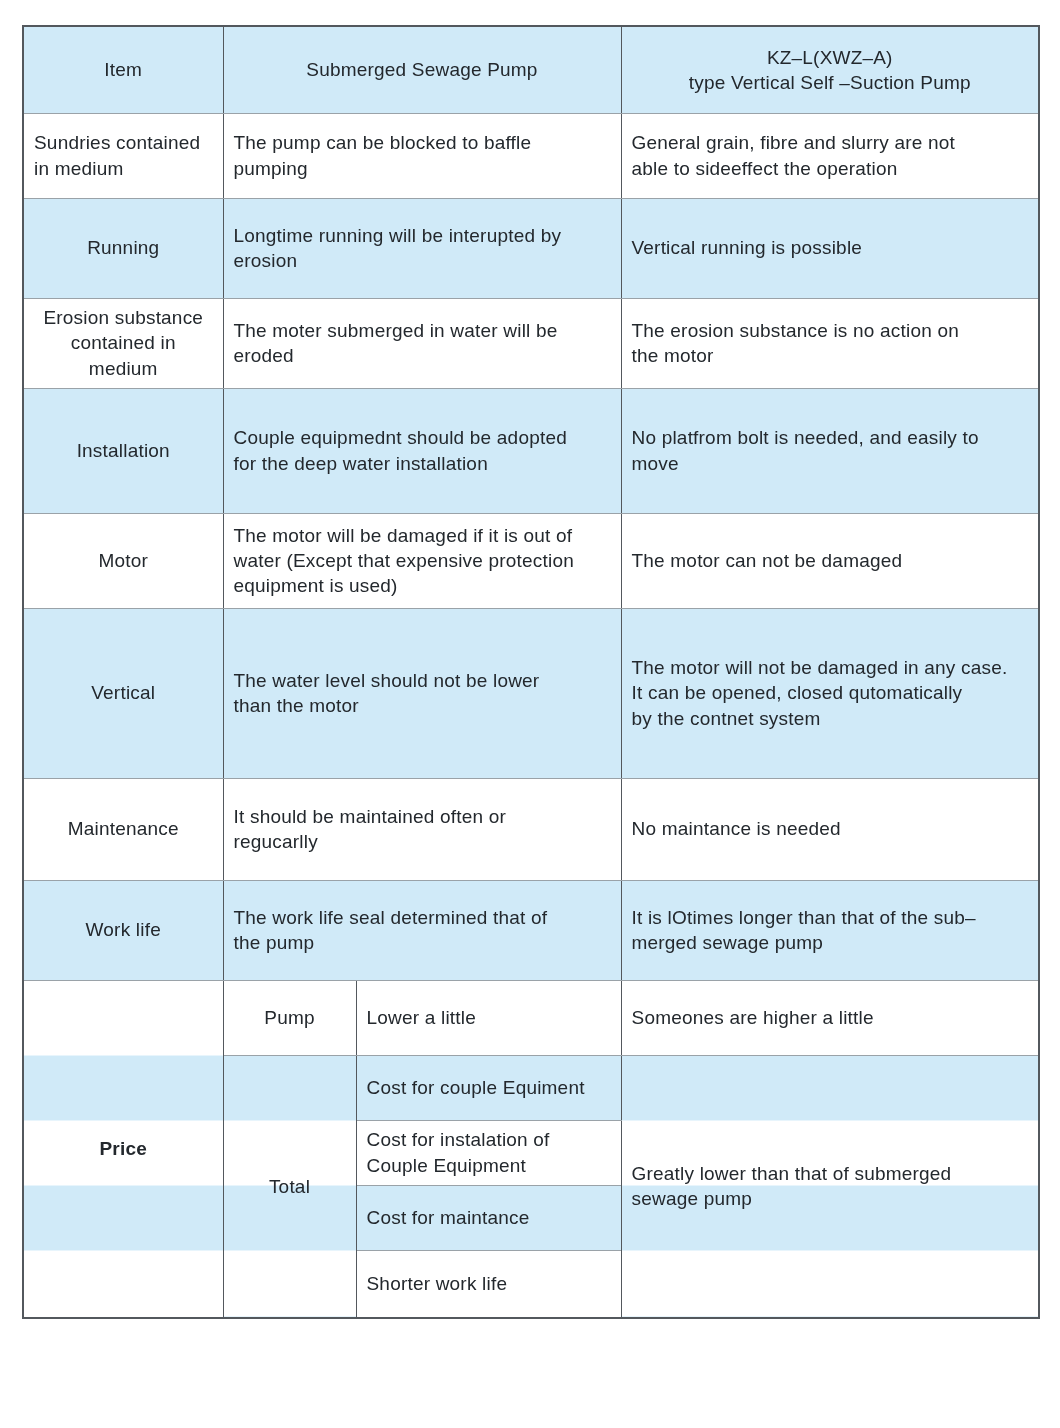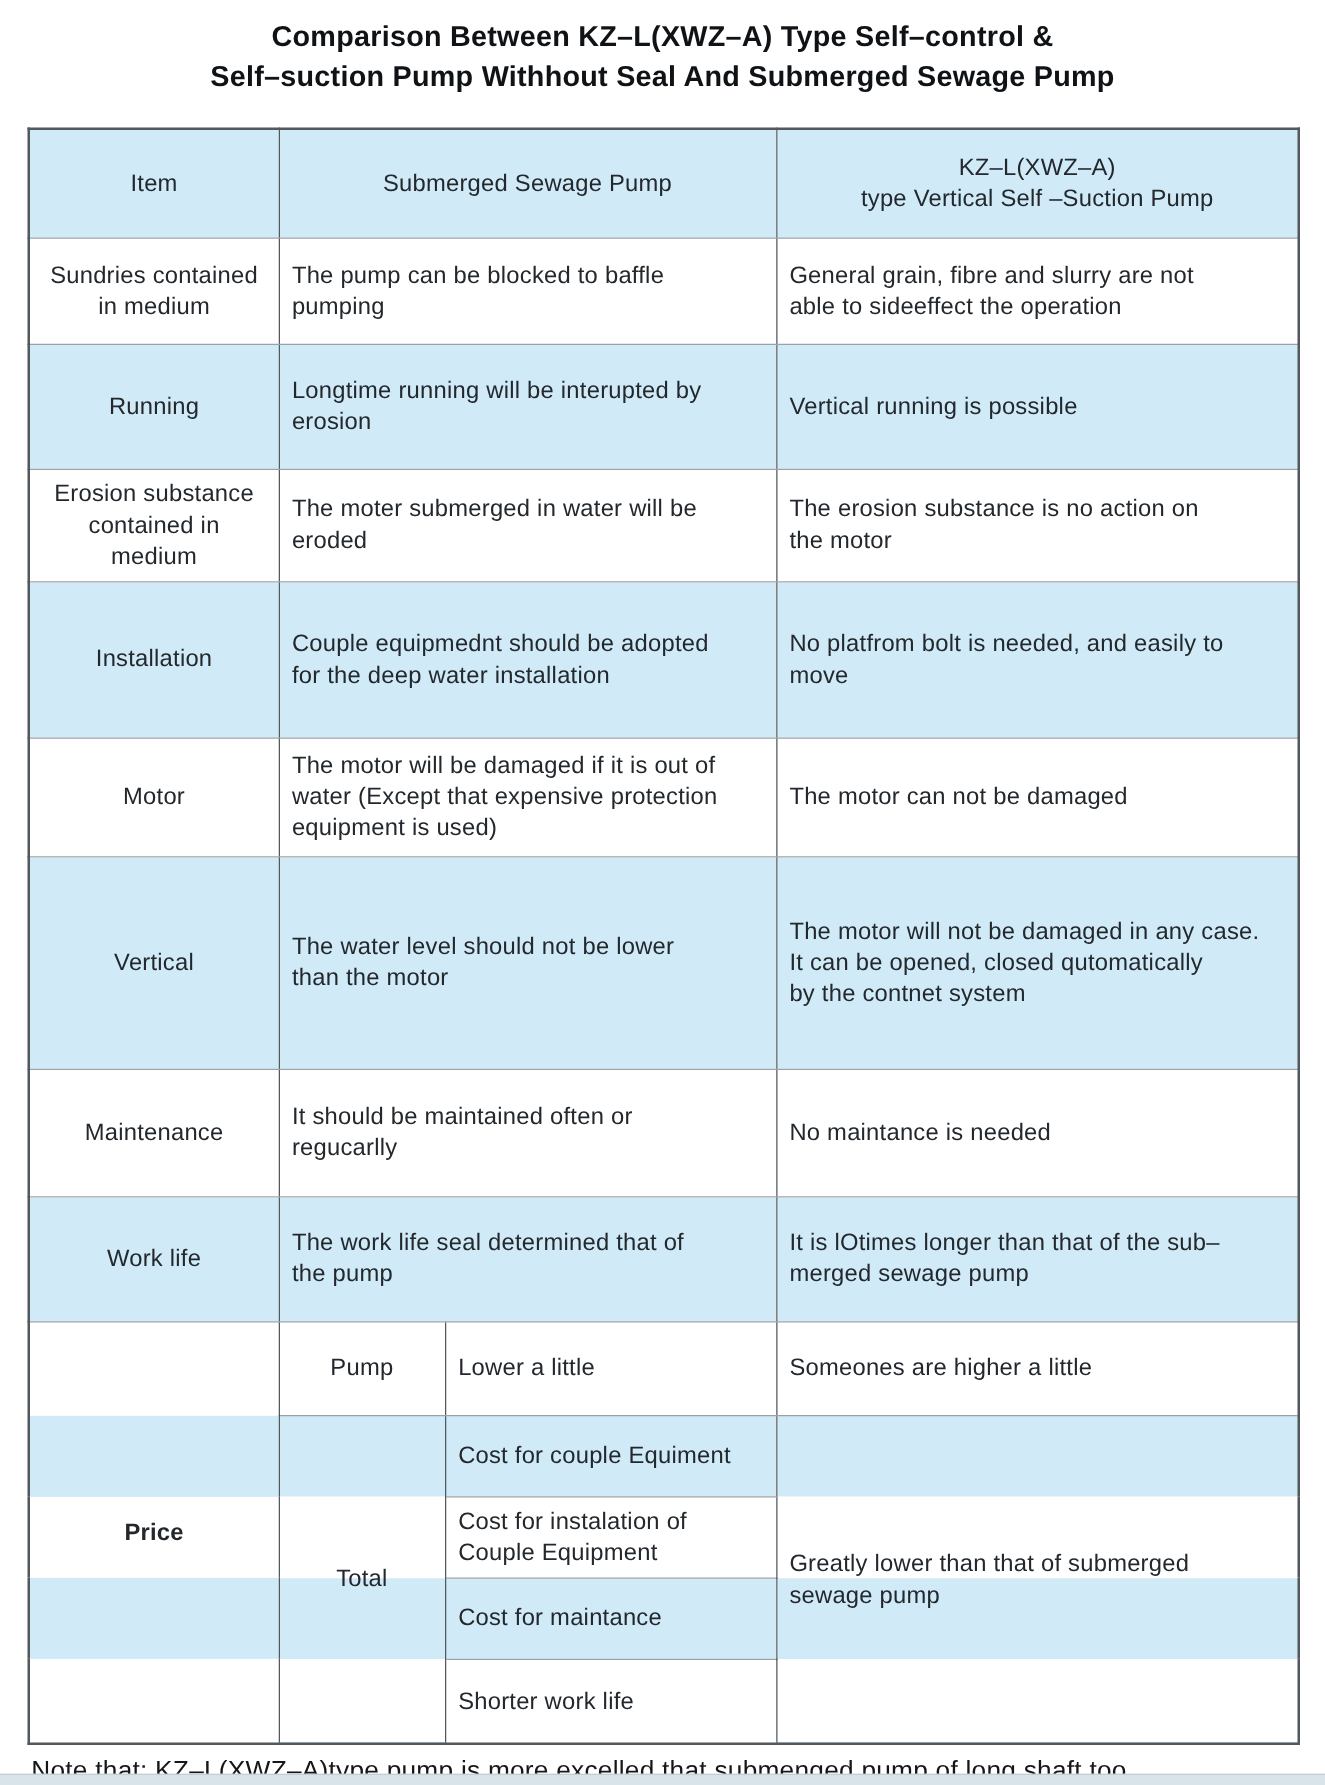--- a/index.html
+++ b/index.html
@@ -88,10 +88,6 @@
 
 <div class="page">
 
-  <div class="title-block">
-    <div>Comparison Between KZ–L(XWZ–A) Type Self–control &amp;</div>
-    <div>Self–suction Pump Withhout Seal And Submerged Sewage Pump</div>
-  </div>
 
   <table class="cmp">
     <colgroup>

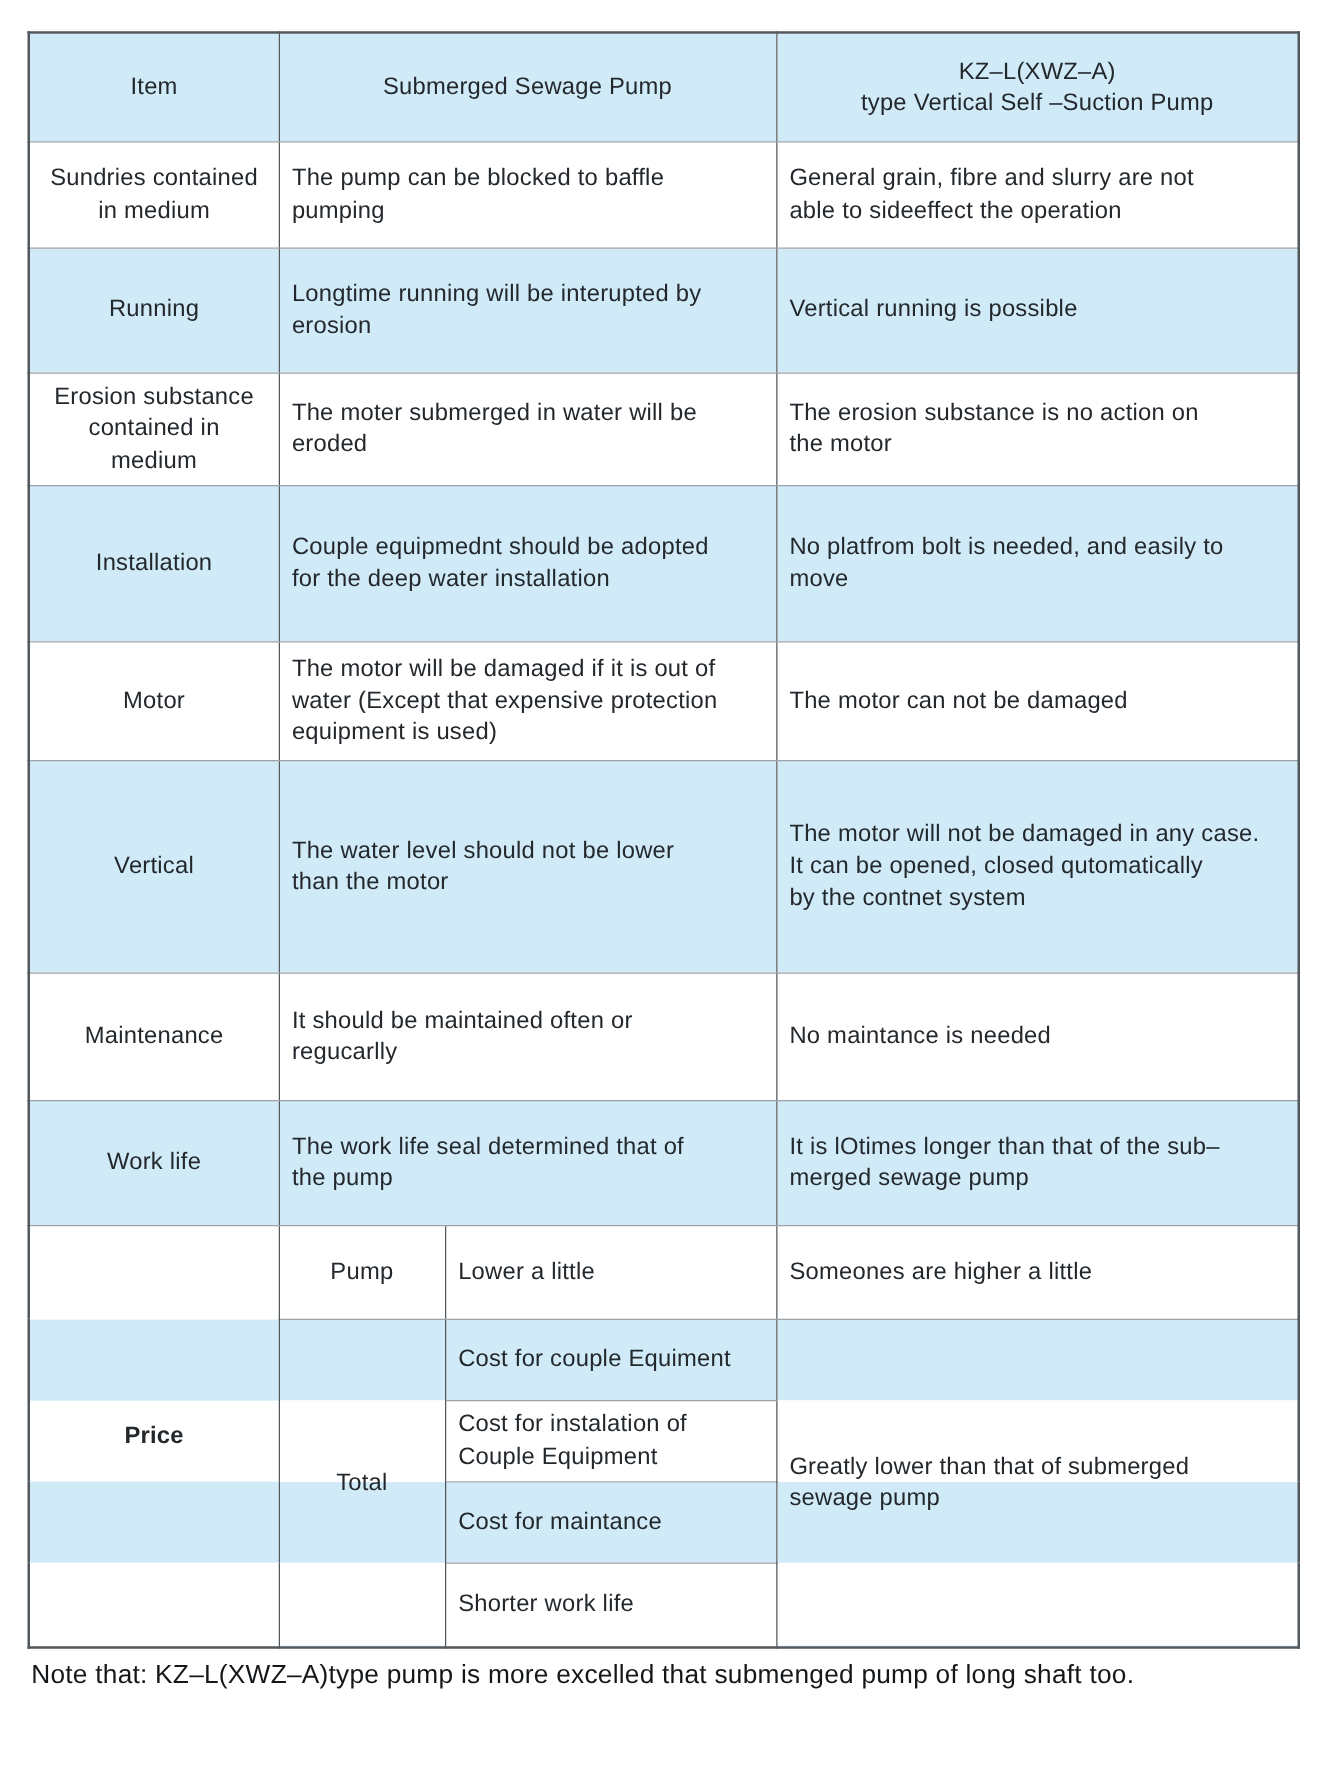--- a/index.html
+++ b/index.html
@@ -45,7 +45,7 @@
   }
   .blue { background: #d0eaf8; }
   .c1 { text-align: center; padding: 4px 8px; }
-  .c1-left { text-align: center; padding-left: 11px; }
+  .c1-left { text-align: left; padding-left: 11px; }
   .content { text-align: left; padding: 4px 22px 4px 18px; margin-left: 48px; }
   .just { text-align: justify; }
   td.hdr { text-align: center; line-height: 1.45; }

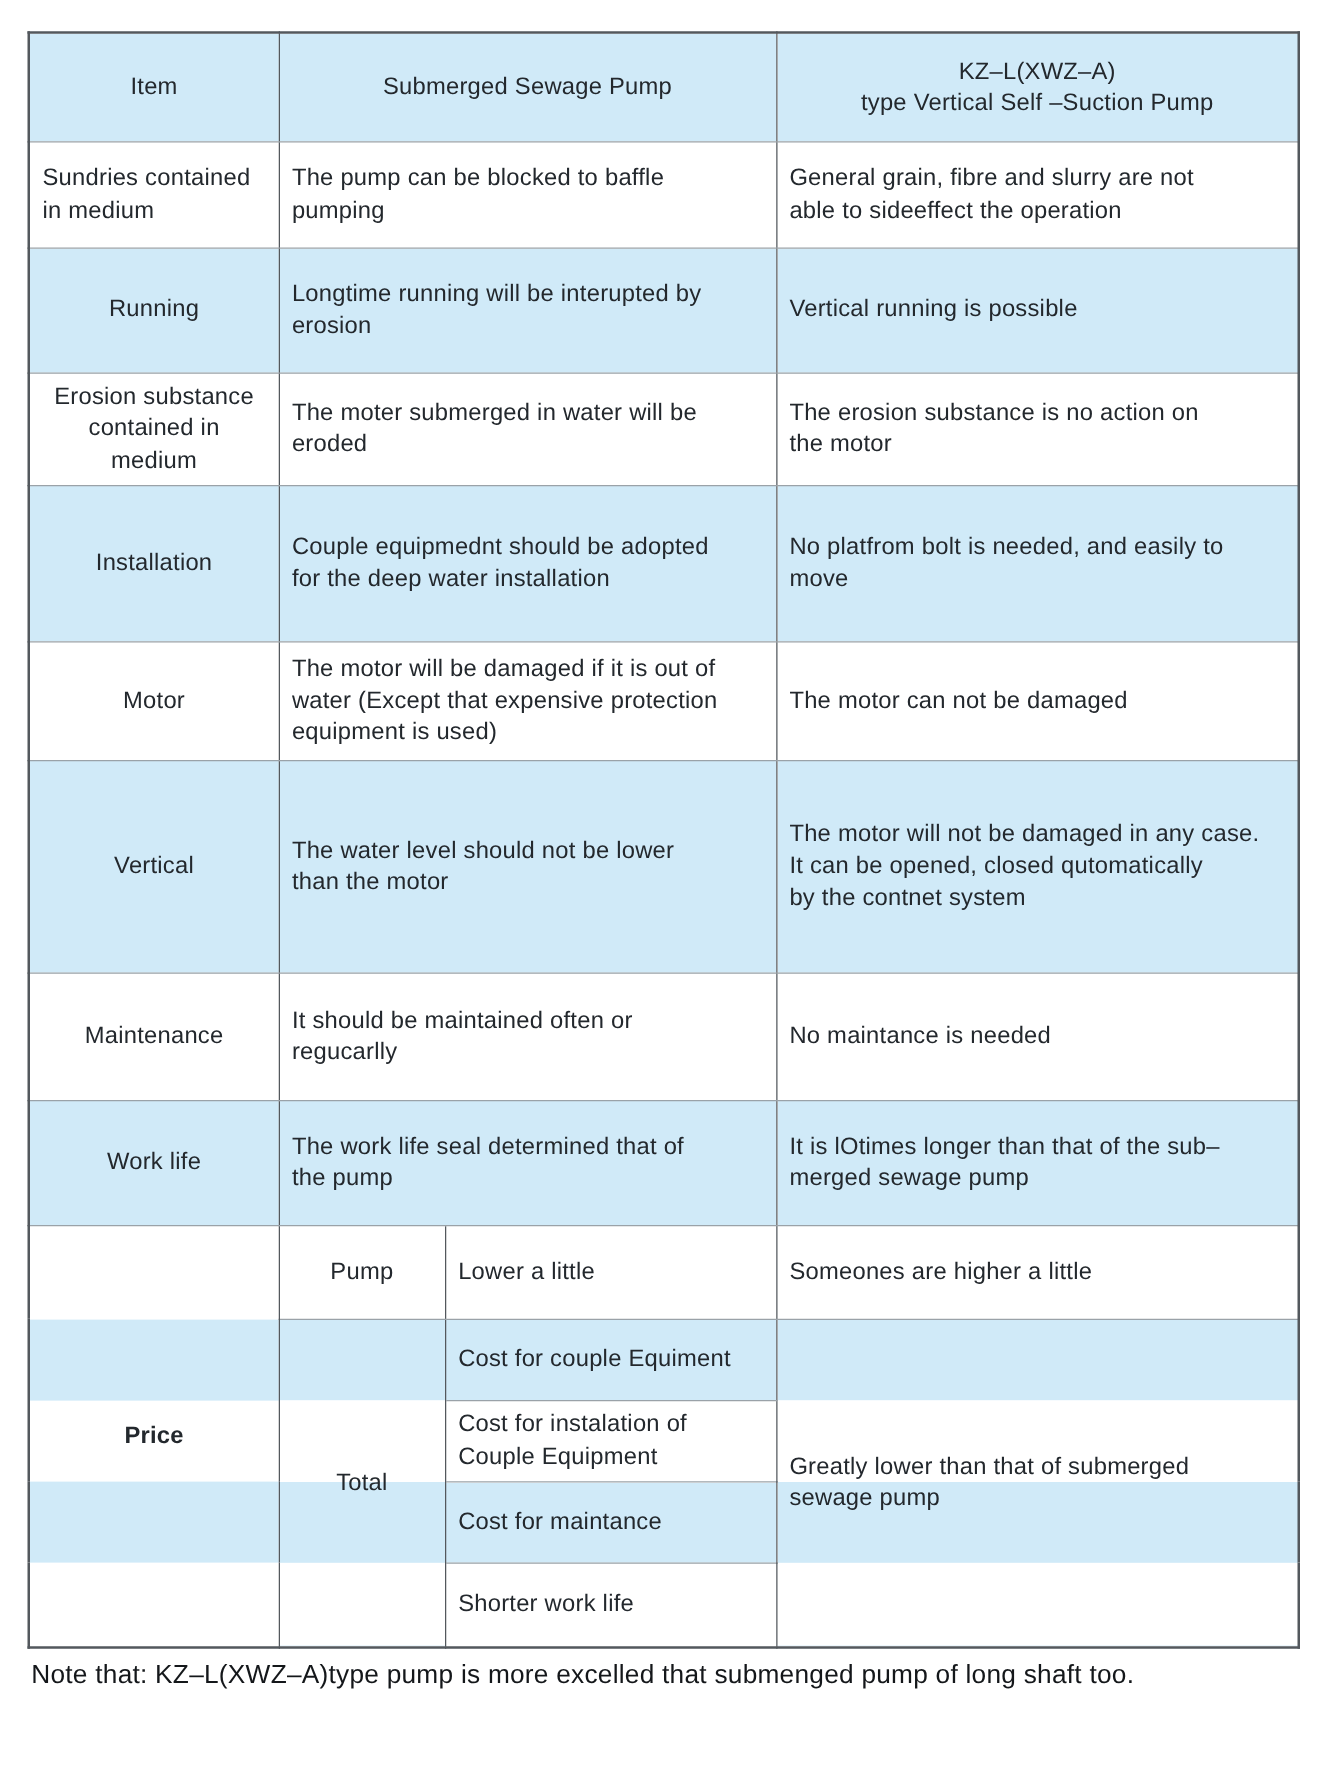--- a/index.html
+++ b/index.html
@@ -200,7 +200,6 @@
   </tbody>
     </table>
 
-  <div class="note">Note that: KZ–L(XWZ–A)type pump is more excelled that submenged pump of long shaft too.</div>
 
   <div class="bottom-strip"></div>
 </div>

